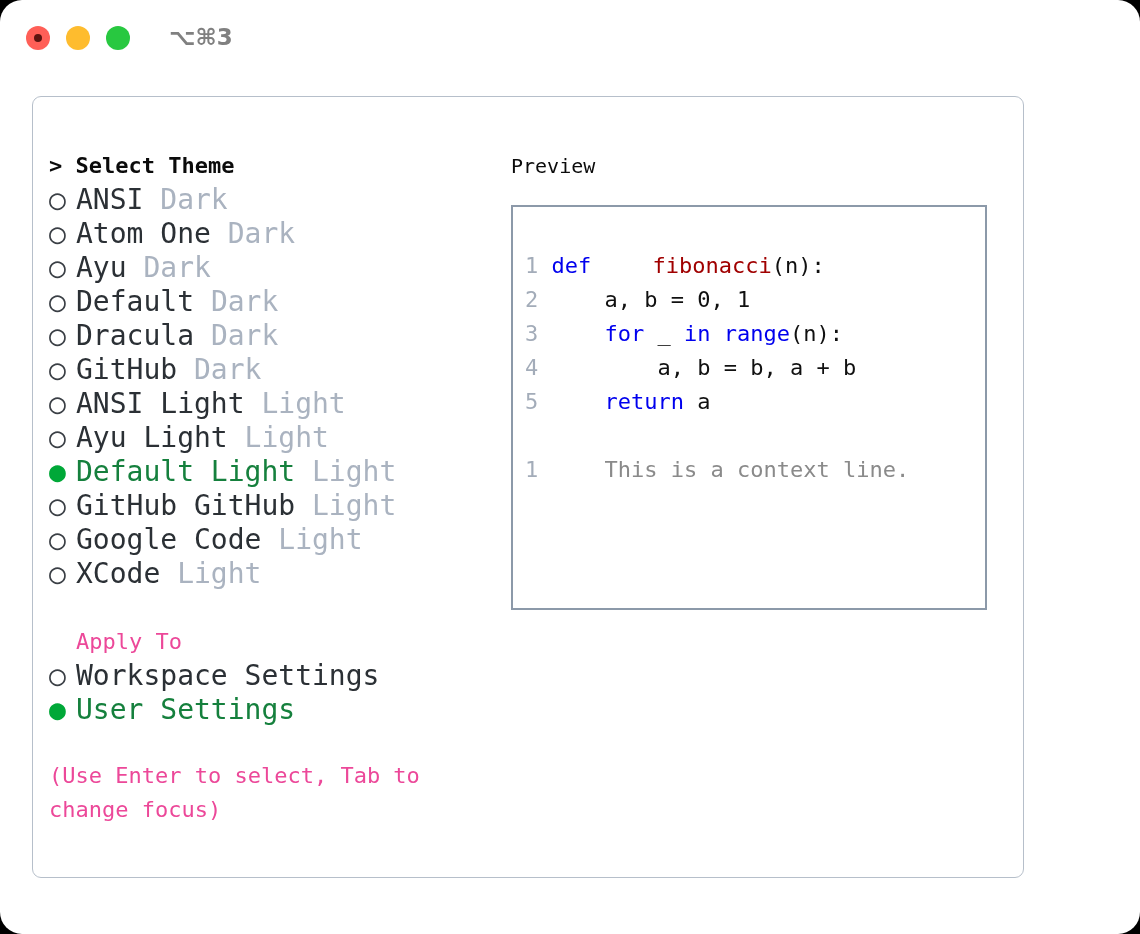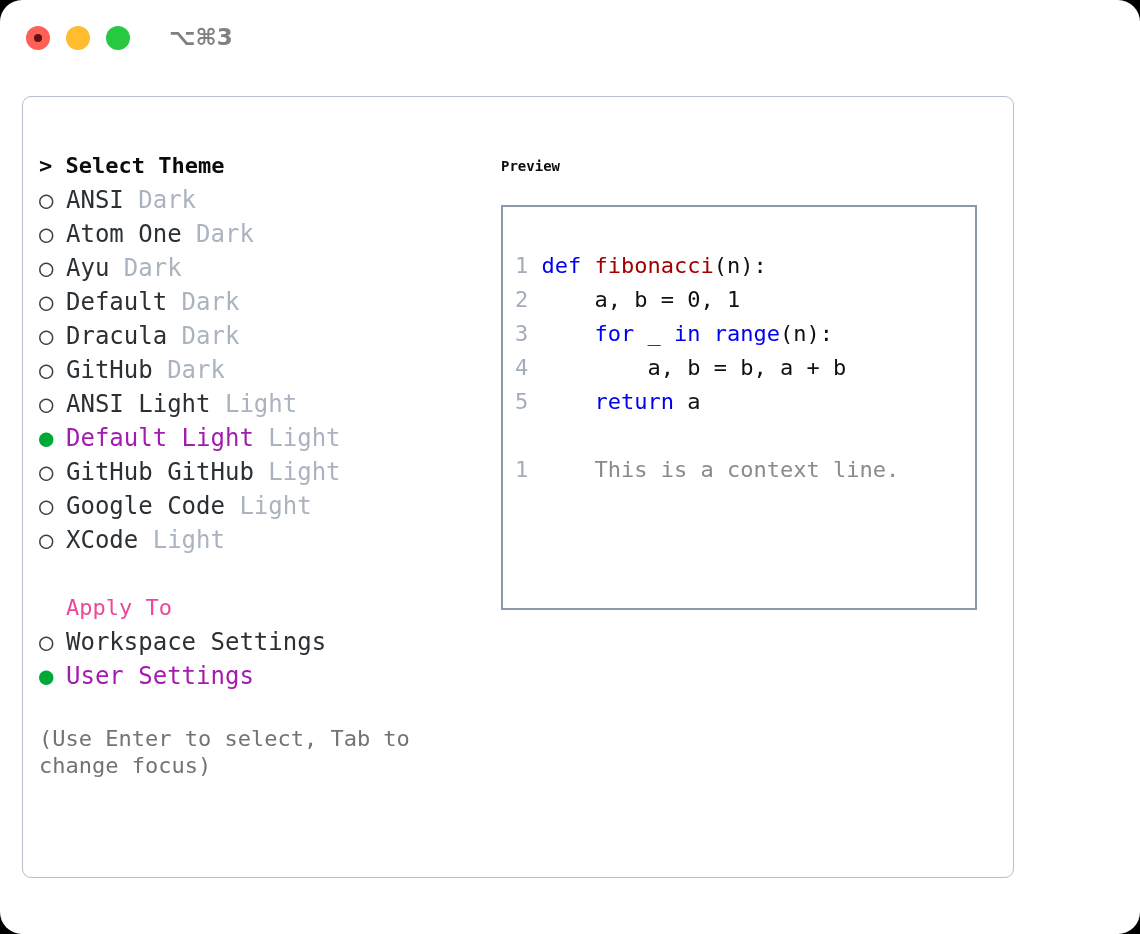--- a/index.html
+++ b/index.html
@@ -63,7 +63,7 @@
   
   #panel {
     position: absolute;
-    left: 22px;
+    left: 32px;
     top: 96px;
     width: 992px;
     height: 782px;

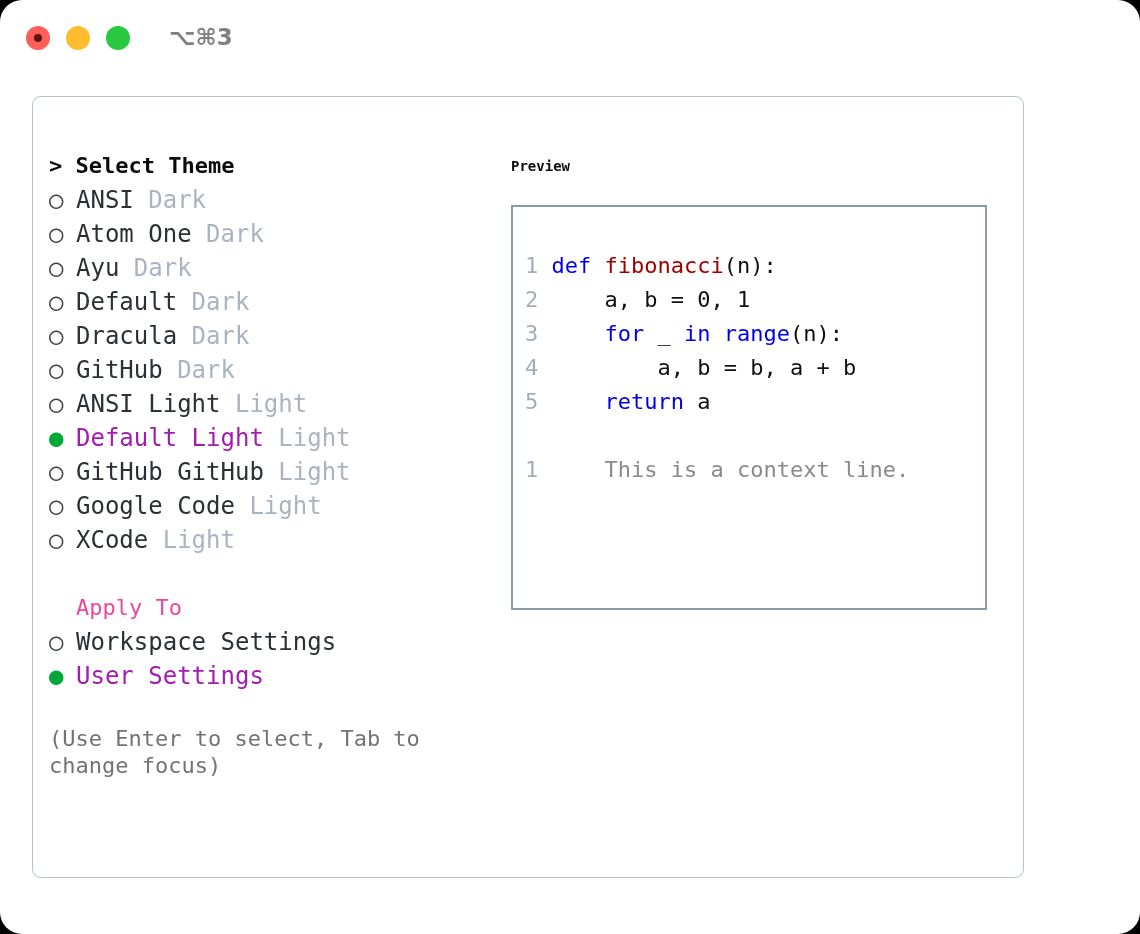--- a/index.html
+++ b/index.html
@@ -131,9 +131,9 @@
     width: 500px;
   }
   #preview-title {
-    font-size: 14px;
-    line-height: 34px;
-    font-weight: bold;
+    font-size: 20px;
+    line-height: 34px;
+    font-weight: normal;
     color: #0b0b0b;
   }
   #preview-box {

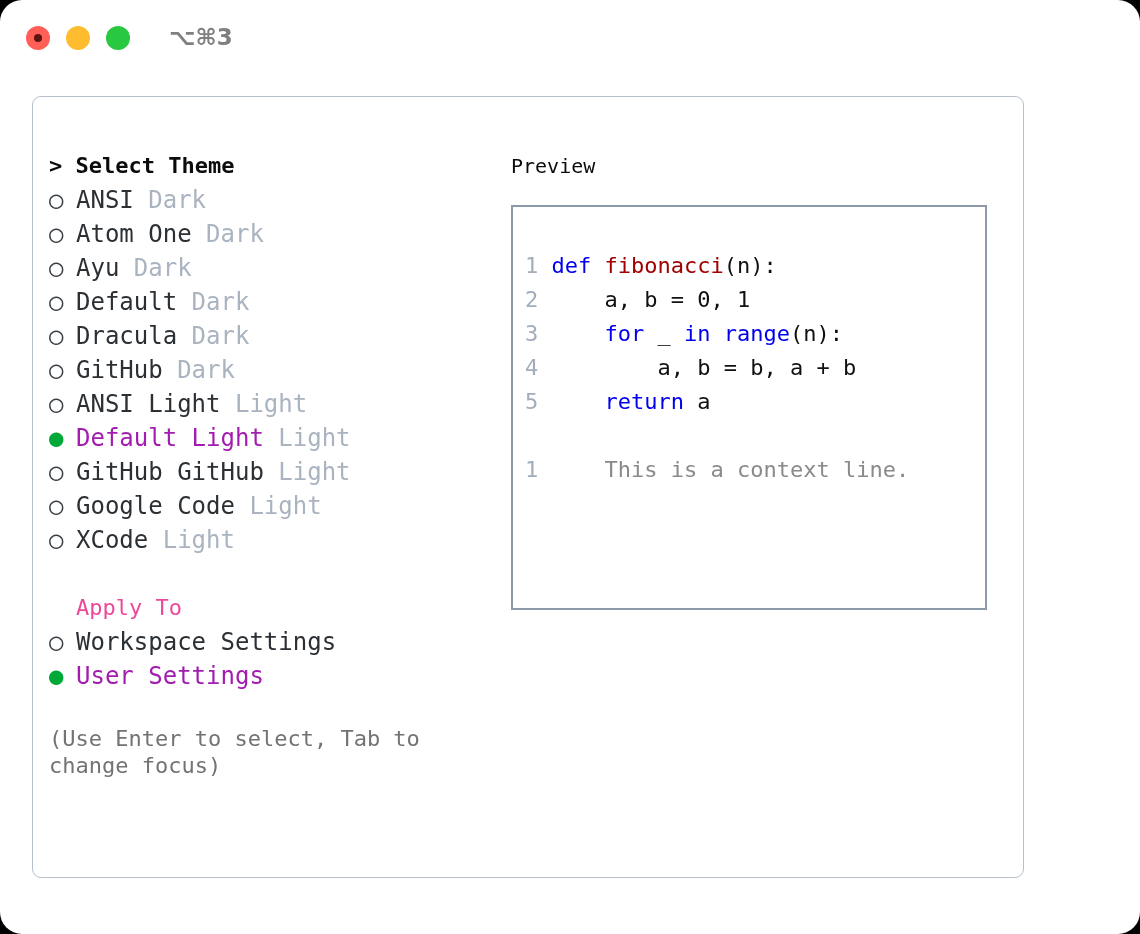--- a/index.html
+++ b/index.html
@@ -96,7 +96,7 @@
     padding-left: 27px;
   }
   .radio-row {
-    font-size: 24px;
+    font-size: 28px;
     line-height: 34px;
     color: #3a3f45;
     white-space: pre;

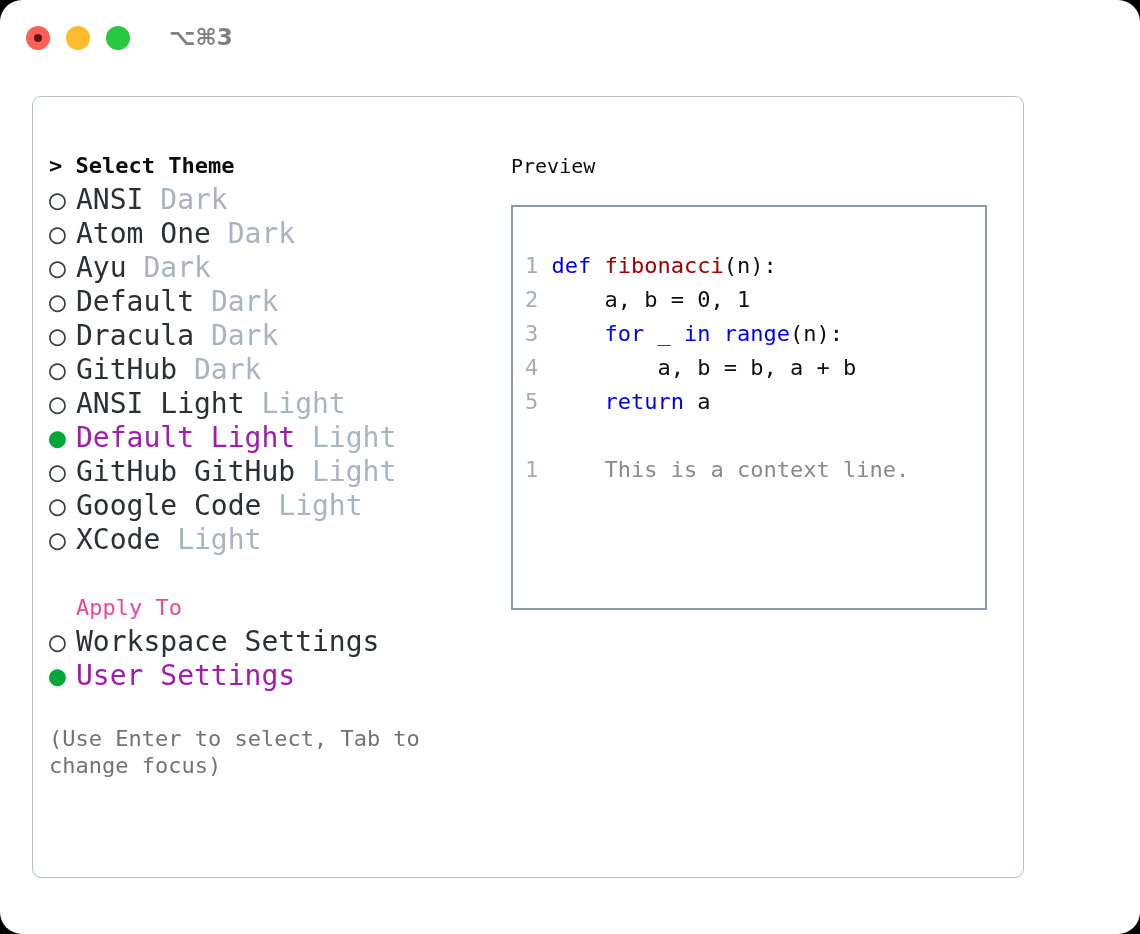--- a/index.html
+++ b/index.html
@@ -160,7 +160,7 @@
     color: #a3acb9;
   }
   .tok-kw   { color: #0000ee; }
-  .tok-fn   { color: #a00000; }
+  .tok-fn   { color: #a00000; margin-left: 48px; }
   .tok-plain{ color: #101010; }
   .diff-gap { height: 34px; }
   .diff-context { color: #8a8a8a; }

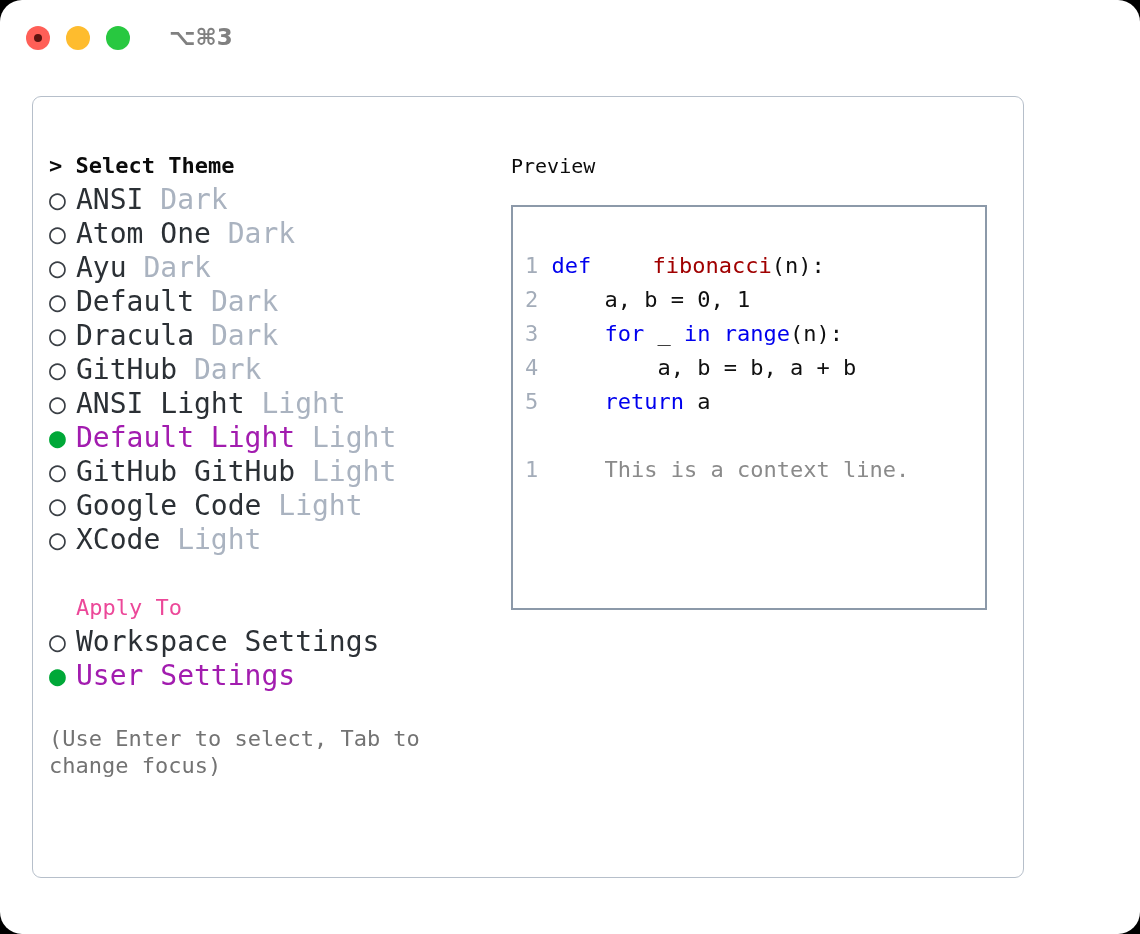--- a/index.html
+++ b/index.html
@@ -193,6 +193,7 @@
           <div class="radio-row"><span class="marker">○</span><span class="row-label">Dracula</span><span> </span><span class="row-variant">Dark</span></div>
           <div class="radio-row"><span class="marker">○</span><span class="row-label">GitHub</span><span> </span><span class="row-variant">Dark</span></div>
           <div class="radio-row"><span class="marker">○</span><span class="row-label">ANSI Light</span><span> </span><span class="row-variant">Light</span></div>
+          <div class="radio-row"><span class="marker">○</span><span class="row-label">Ayu Light</span><span> </span><span class="row-variant">Light</span></div>
           <div class="radio-row selected"><span class="marker">●</span><span class="row-label">Default Light</span><span> </span><span class="row-variant">Light</span></div>
           <div class="radio-row"><span class="marker">○</span><span class="row-label">GitHub GitHub</span><span> </span><span class="row-variant">Light</span></div>
           <div class="radio-row"><span class="marker">○</span><span class="row-label">Google Code</span><span> </span><span class="row-variant">Light</span></div>

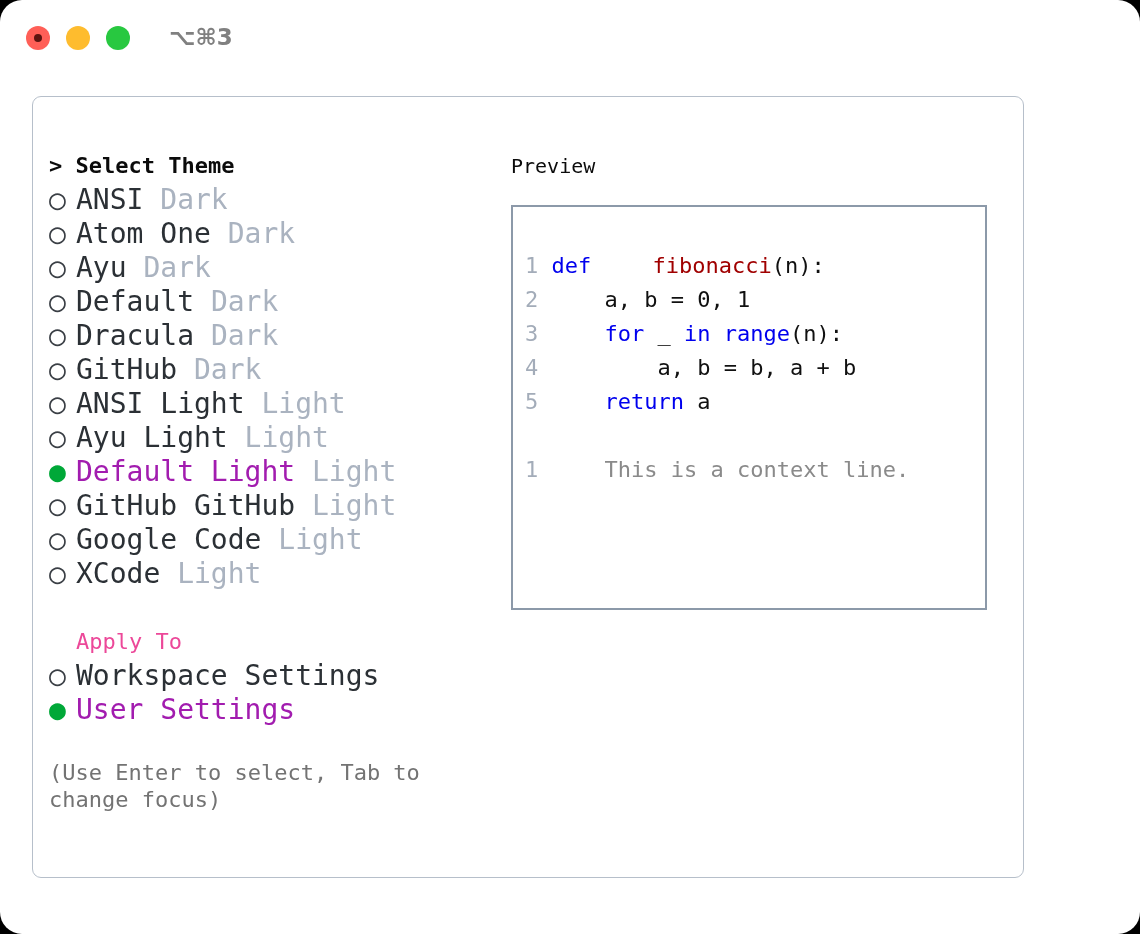--- a/index.html
+++ b/index.html
@@ -108,7 +108,7 @@
     color: #3a3f45;
   }
   .radio-row.selected .marker { color: #00a838; }
-  .radio-row.selected .row-label { color: #a21caf; }
+  .radio-row.selected .row-label { color: #15803d; }
   .row-label { color: #2b3035; }
   .row-variant { color: #aab3c0; }
 

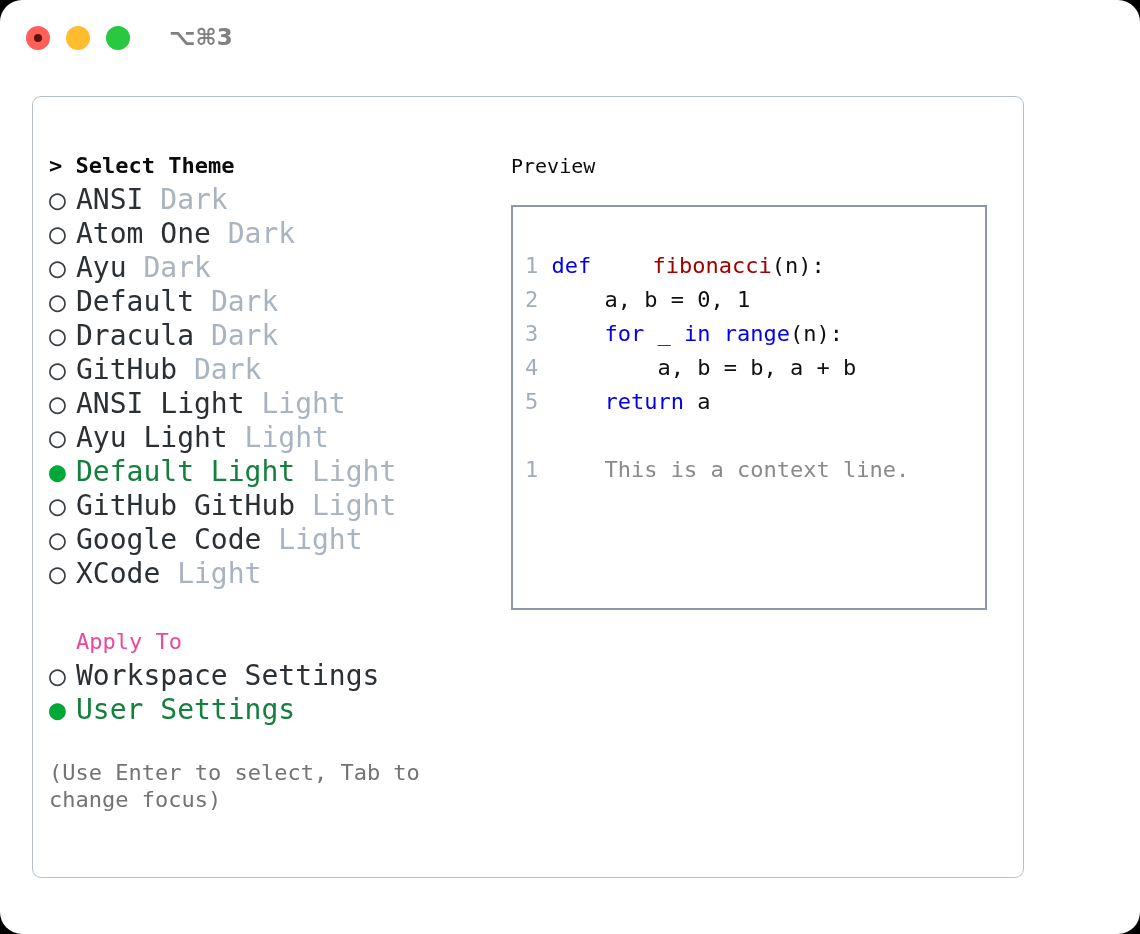--- a/index.html
+++ b/index.html
@@ -117,8 +117,8 @@
   #hint-text {
     margin-top: 32px;
     font-size: 22px;
-    line-height: 27px;
-    color: #737373;
+    line-height: 34px;
+    color: #ec4899;
     width: 410px;
     white-space: pre-wrap;
   }

